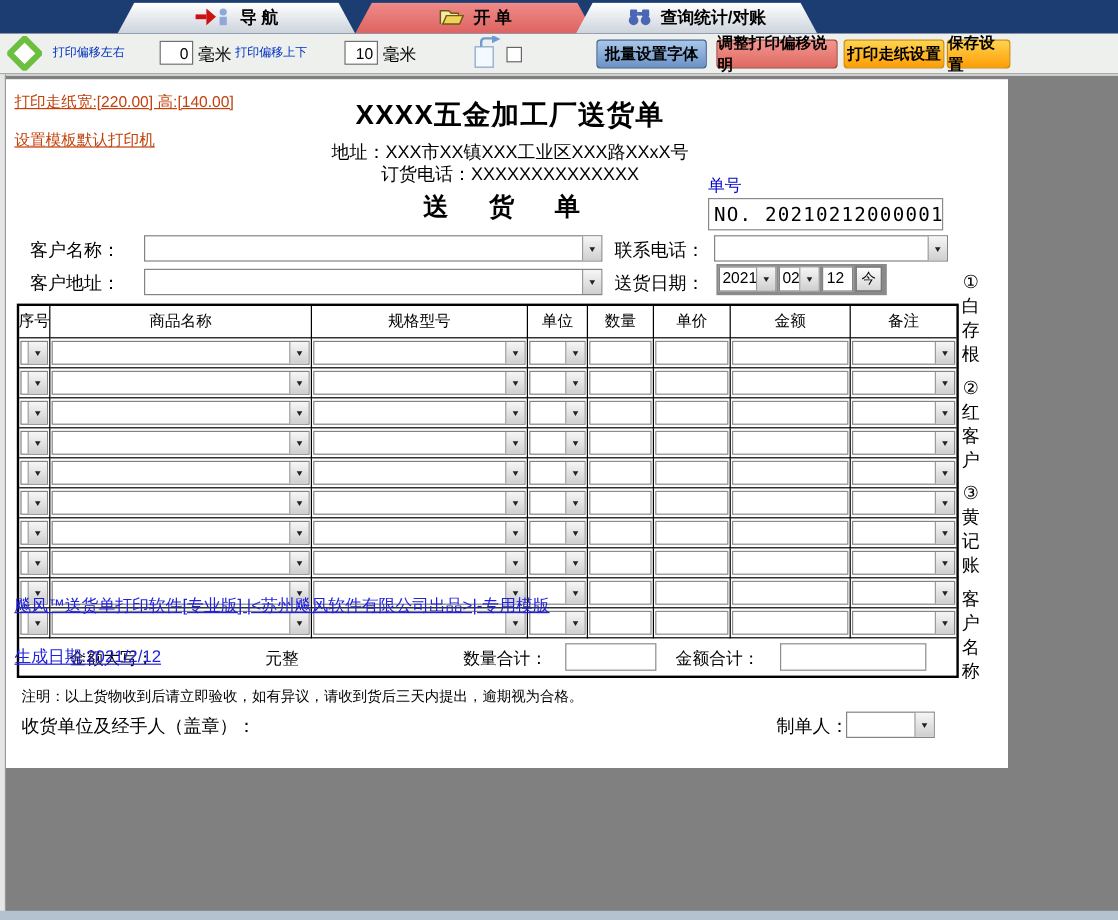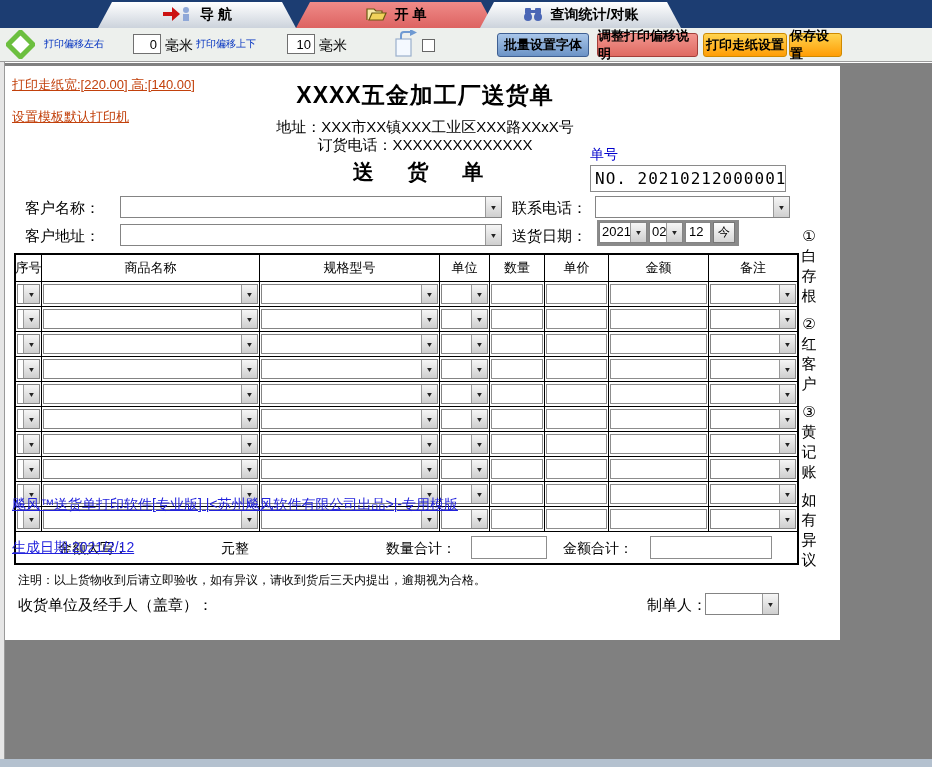--- a/index.html
+++ b/index.html
@@ -629,7 +629,7 @@
       <div class="copy-group">①白存根</div>
       <div class="copy-group">②红客户</div>
       <div class="copy-group">③黄记账</div>
-      <div class="copy-group">如有异议</div>
+      <div class="copy-group">客户名称</div>
     </div>
 
     <a class="blue-link" style="left:7px; top:430px;">飚风™送货单打印软件[专业版] |&lt;苏州飚风软件有限公司出品&gt;|-专用模版</a>

